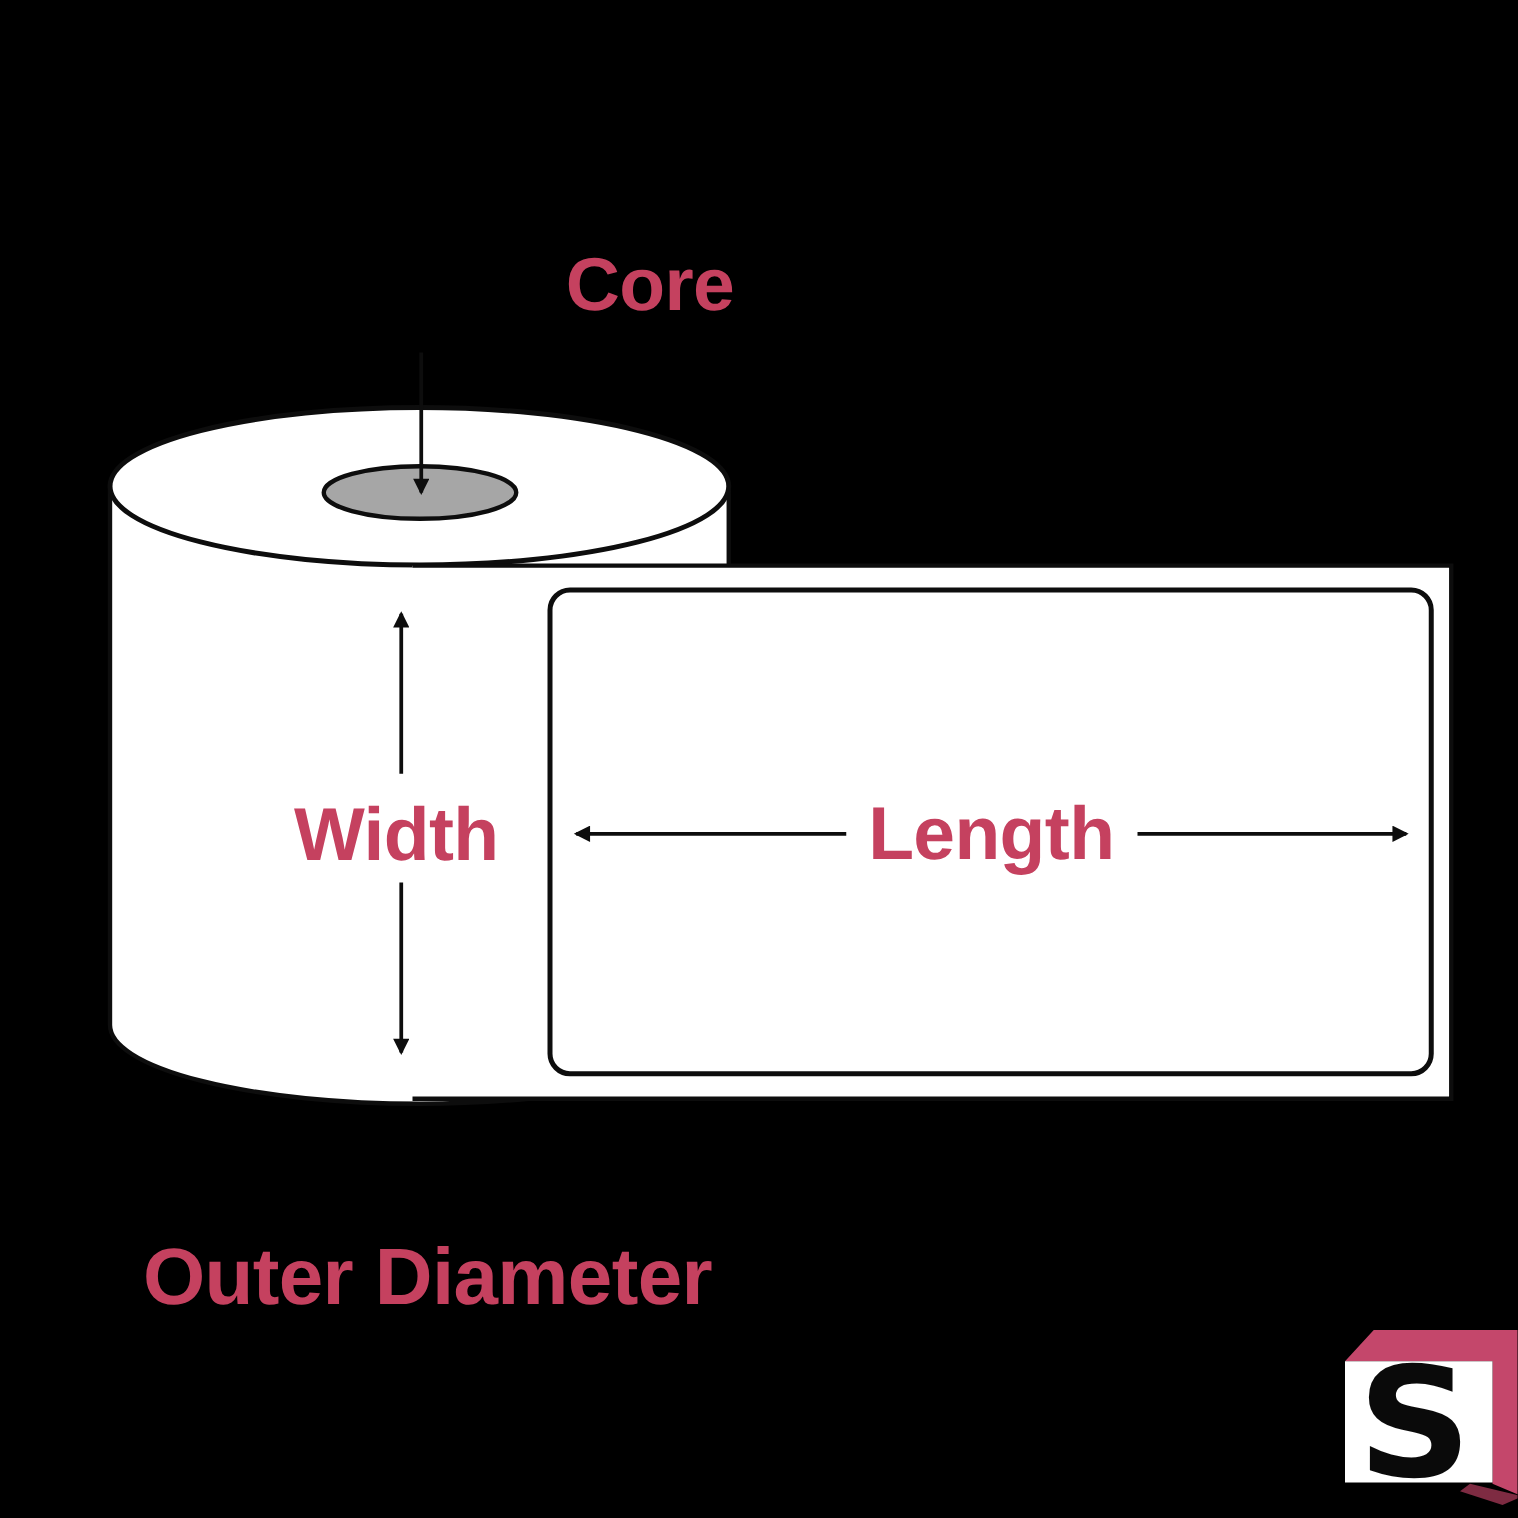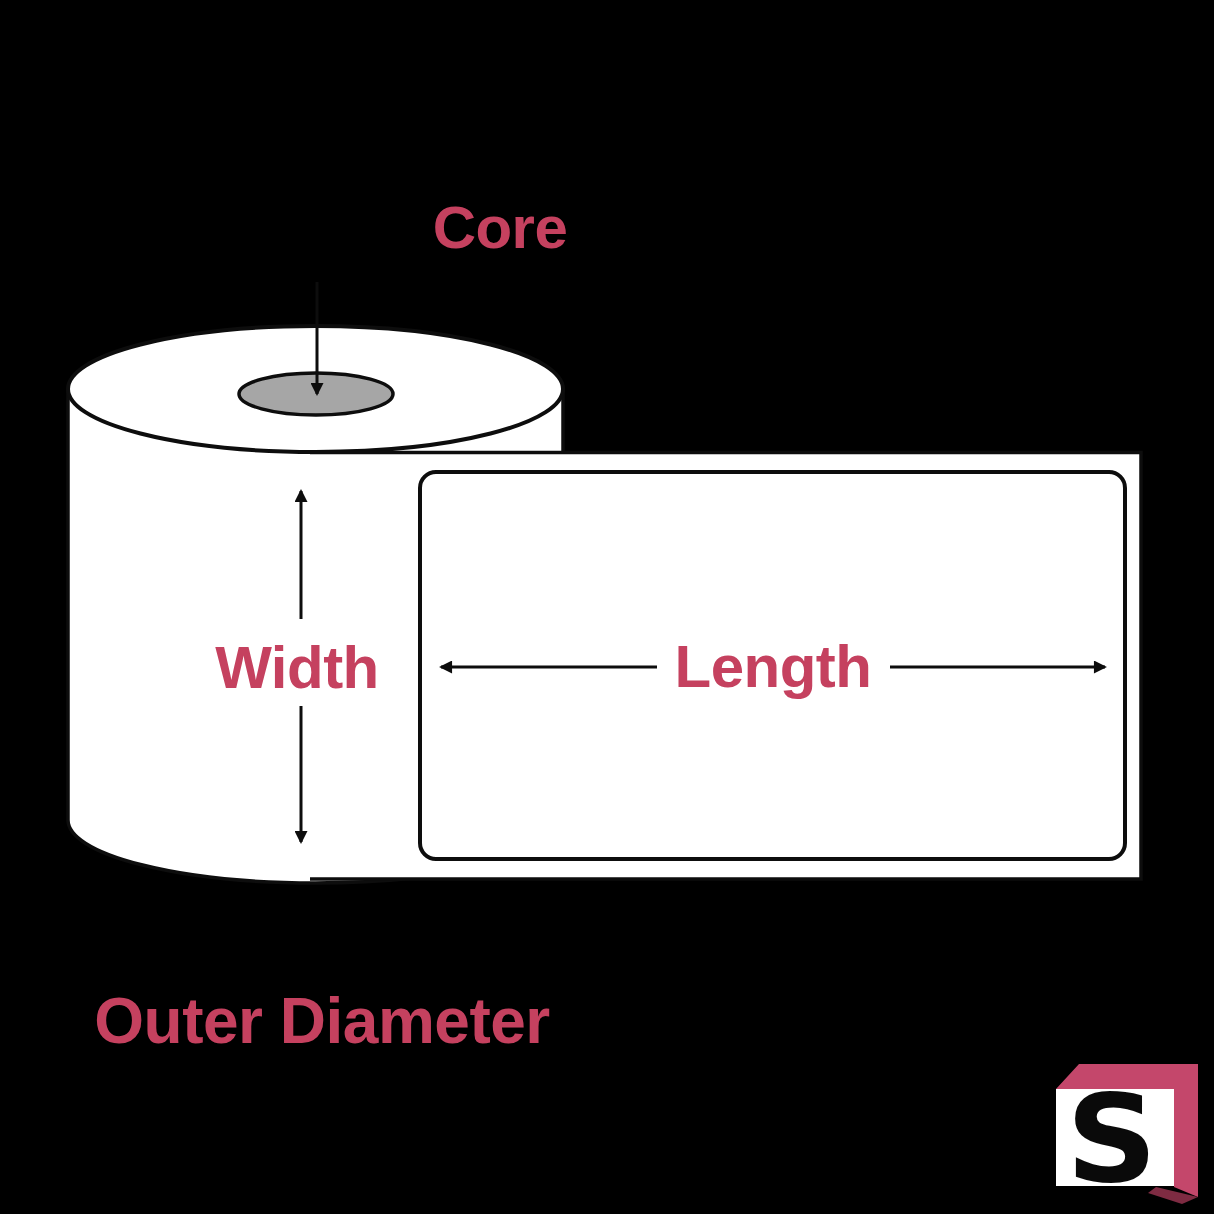--- a/index.html
+++ b/index.html
@@ -16,6 +16,7 @@
     width: 976px;
     height: 1214px;
     background: #000000;
+    padding-left: 20px;
   }
   svg { display: block; }
   .dim-label {

